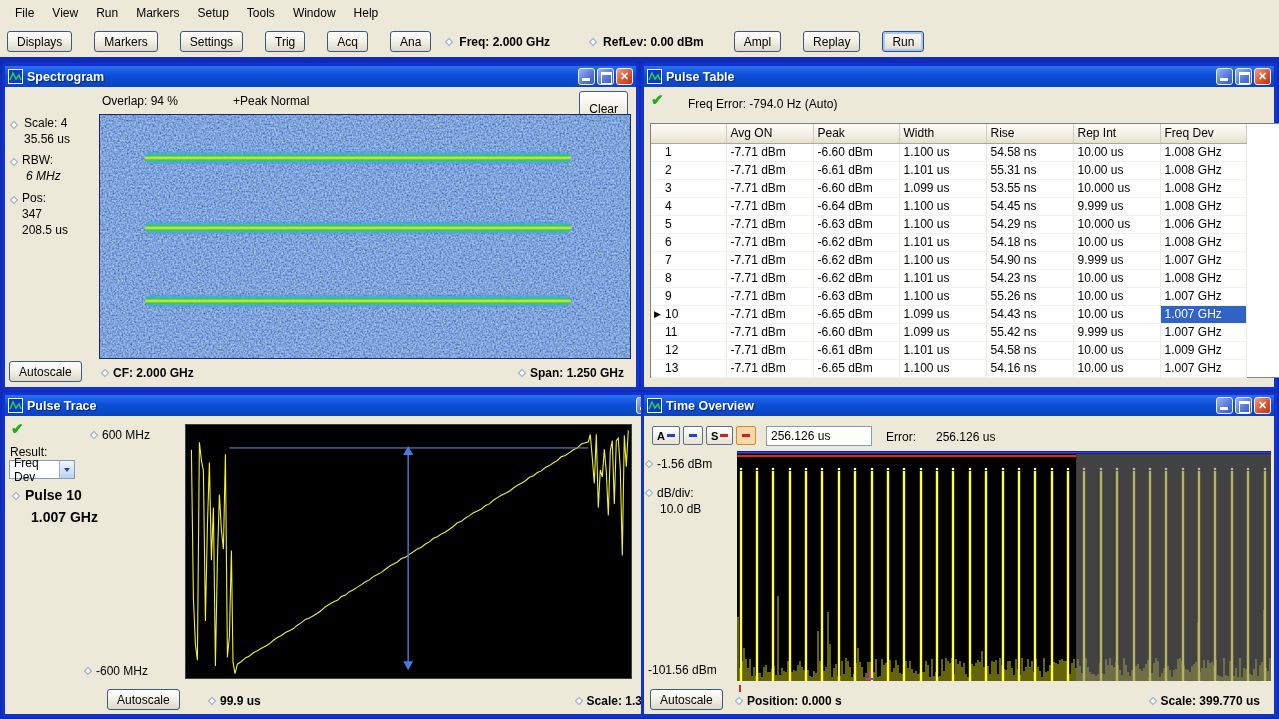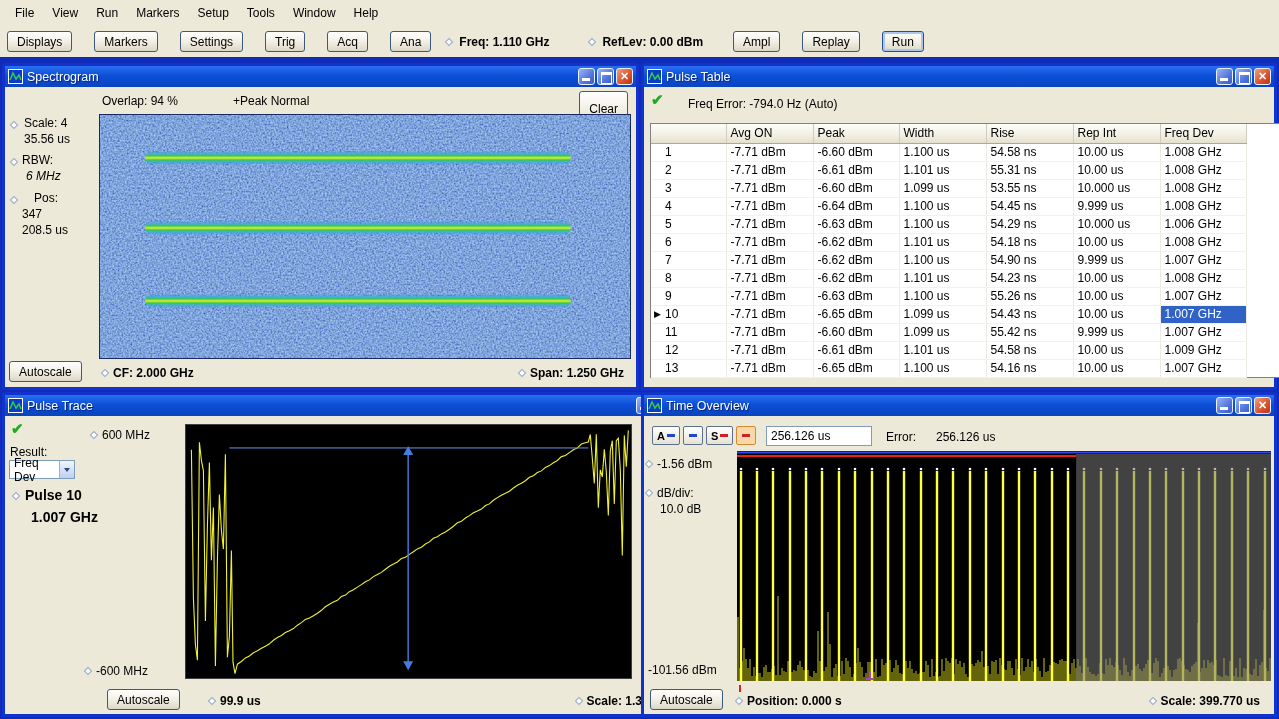--- a/index.html
+++ b/index.html
@@ -99,7 +99,7 @@
     </span>
   <span class="tb-meas" style="margin-left:15px">
     <i class="diam"></i>
-    <span class="tb-bold">Freq: 1.110 GHz</span>
+    <span class="tb-bold">Freq: 2.000 GHz</span>
   </span>
   <span class="tb-meas" style="margin-left:40px">
     <i class="diam"></i>

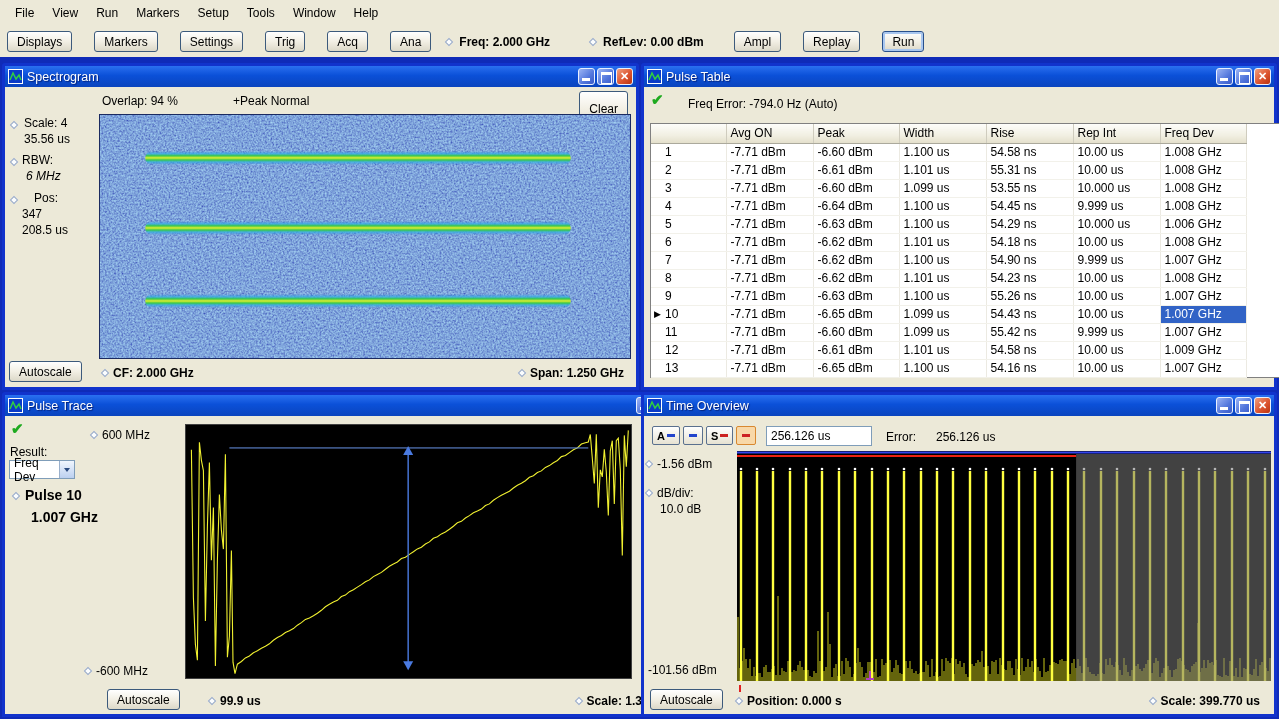--- a/index.html
+++ b/index.html
@@ -24,7 +24,7 @@
   .panel{position:absolute;border:3px solid #1133cc;background:#ece9d8;border-radius:3px 3px 0 0}
   .titlebar{height:21px;background:linear-gradient(#2a70f0,#0b50d8 45%,#0a44be);display:flex;
             align-items:center;padding:0 3px;gap:4px}
-  .ttext{color:#fff;font-weight:normal;font-size:12.5px;text-shadow:1px 1px 1px #05227a;flex:1;white-space:nowrap}
+  .ttext{color:#fff;font-weight:bold;font-size:12.5px;text-shadow:1px 1px 1px #05227a;flex:1;white-space:nowrap}
   .ticon{width:15px;height:15px;flex:none;display:inline-flex}
   .wbtns{display:flex;gap:2px;flex:none}
   .wbtn{width:17px;height:17px;border:1px solid #e8f0ff;border-radius:3px;position:relative;flex:none;cursor:default}

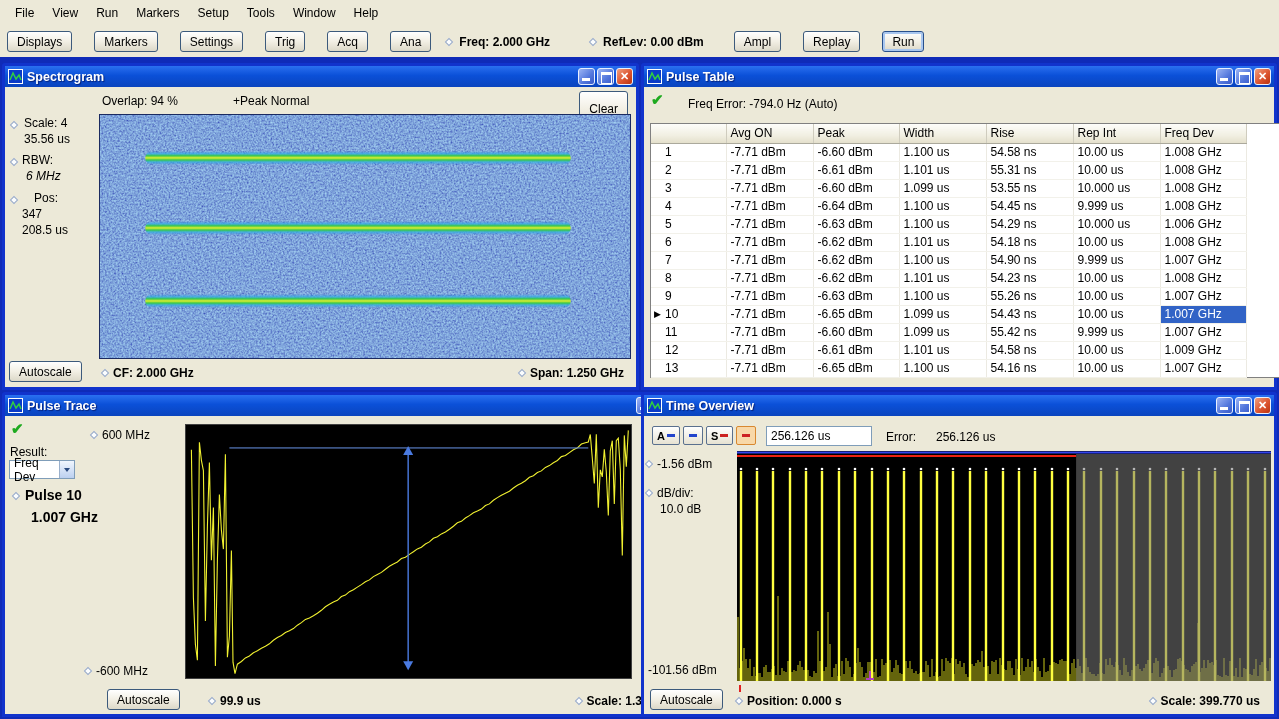--- a/index.html
+++ b/index.html
@@ -144,7 +144,7 @@
       <span class="abs ital" style="left:21px;top:82px">6 MHz</span>
 
       <i class="diam abs" style="left:6px;top:110px"></i>
-      <span class="abs" style="left:29px;top:104px">Pos:</span>
+      <span class="abs" style="left:17px;top:104px">Pos:</span>
       <span class="abs" style="left:17px;top:120px">347</span>
       <span class="abs" style="left:17px;top:136px">208.5 us</span>
 

